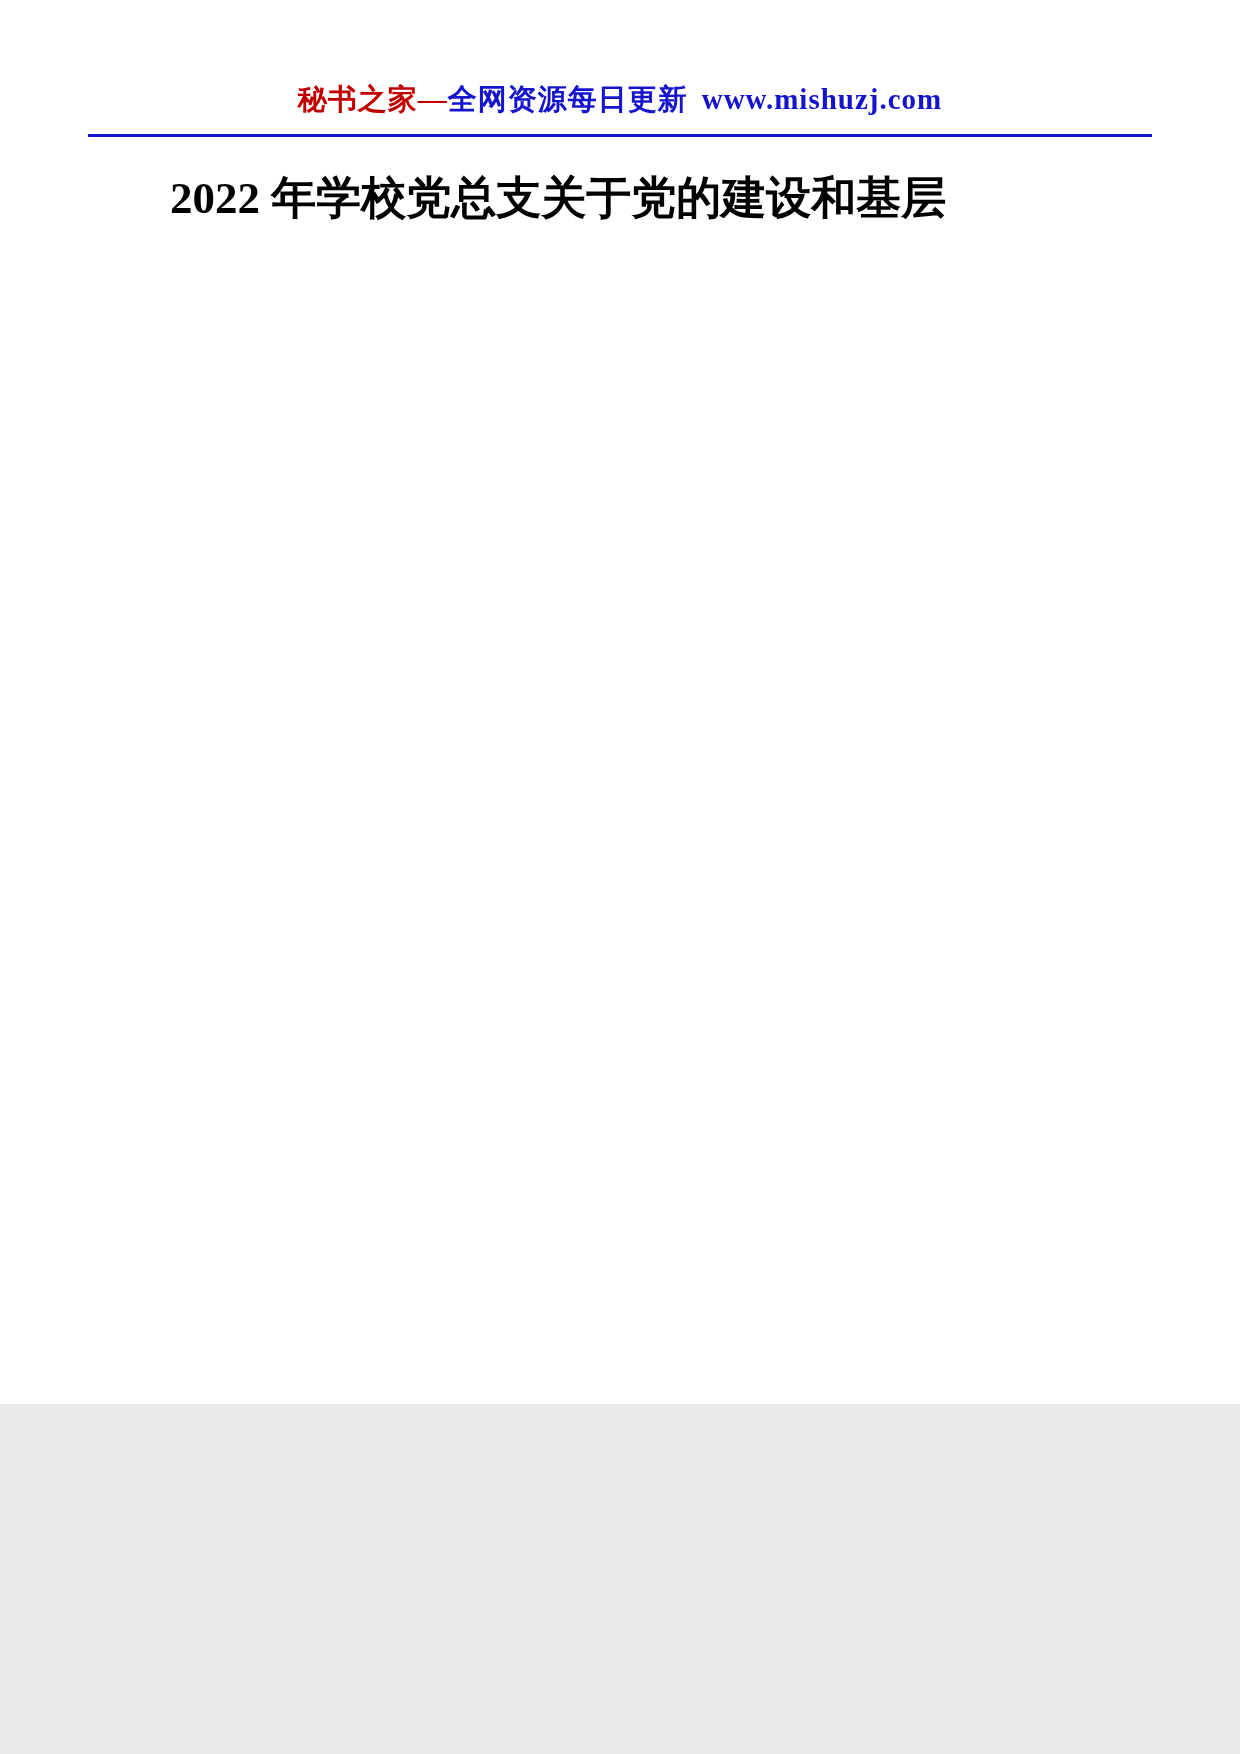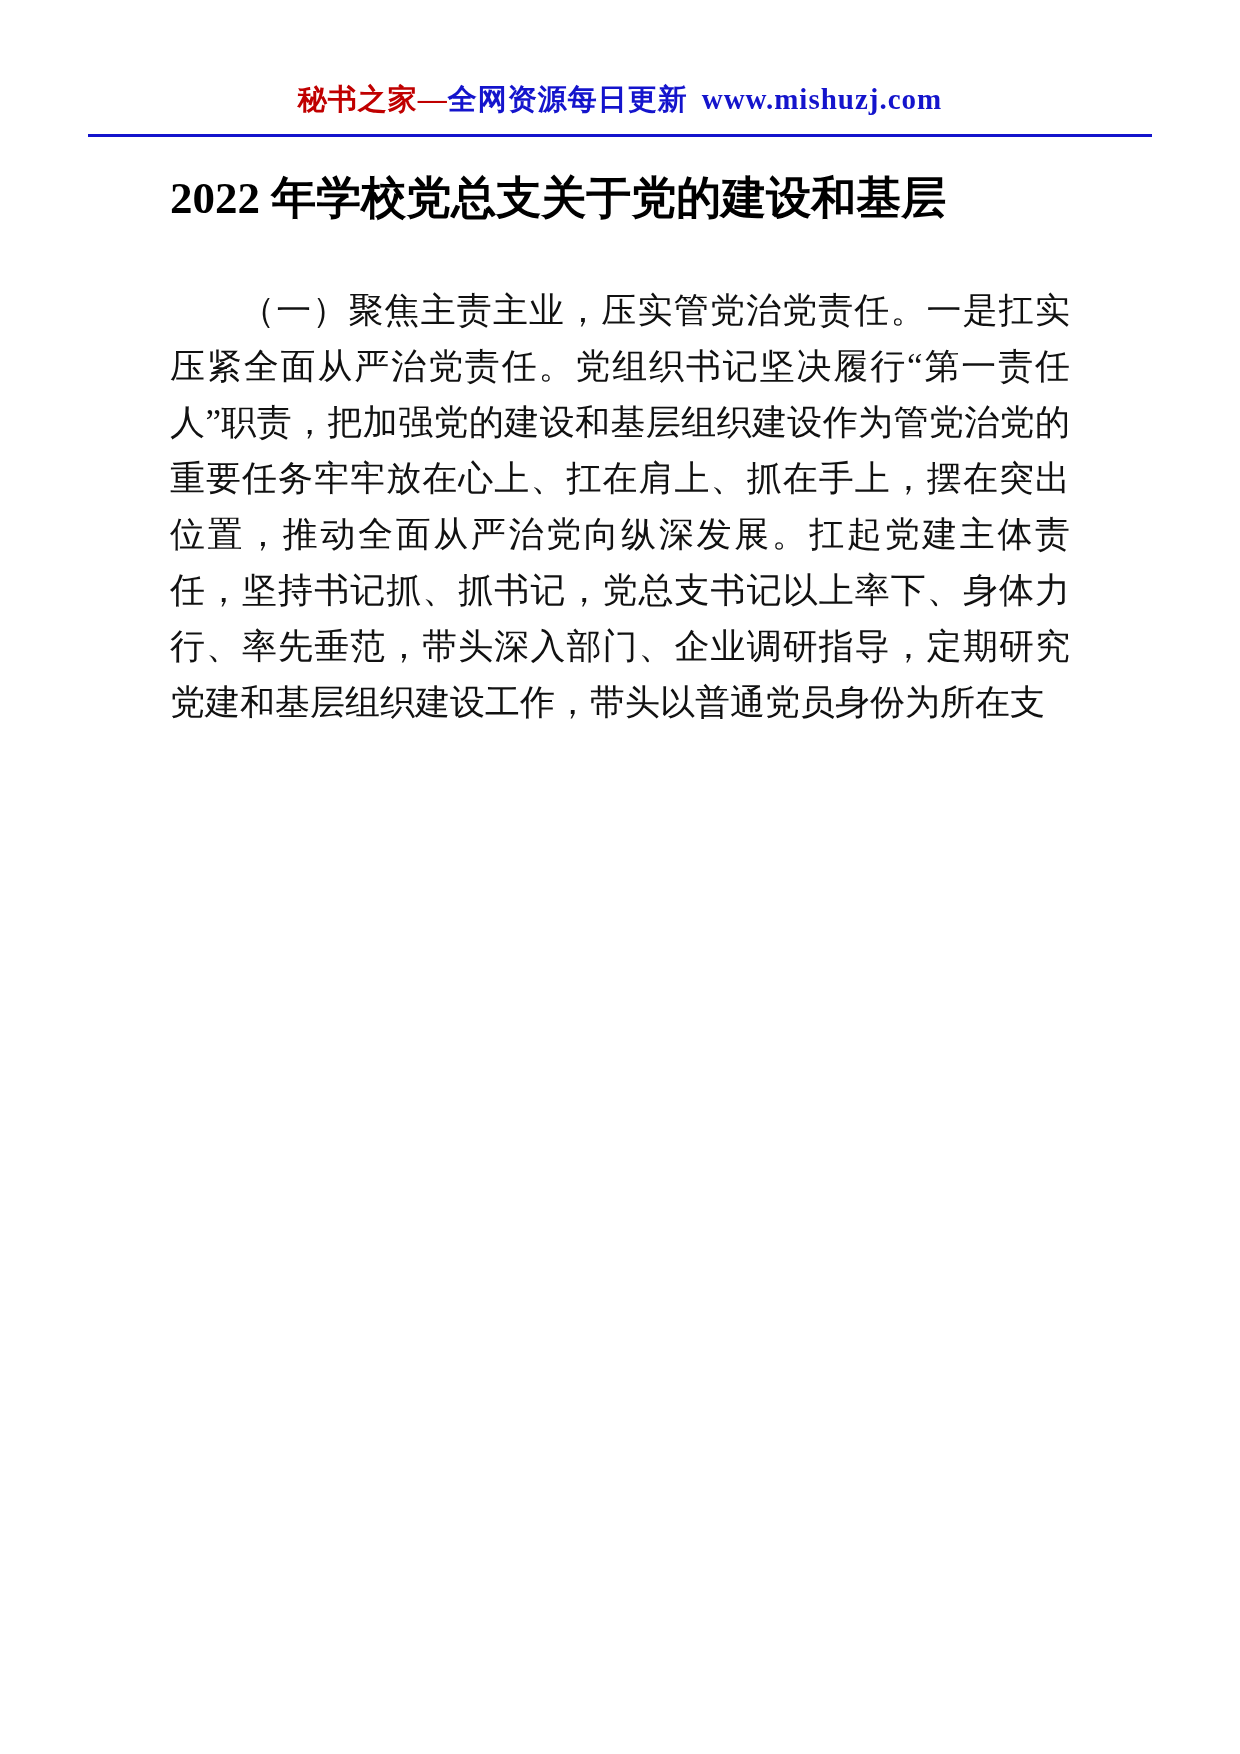--- a/index.html
+++ b/index.html
@@ -12,7 +12,7 @@
   .page {
     position: relative;
     width: 1240px;
-    height: 1754px;
+    height: 1404px;
     margin: 0 auto;
     background: #ffffff;
     overflow: hidden;

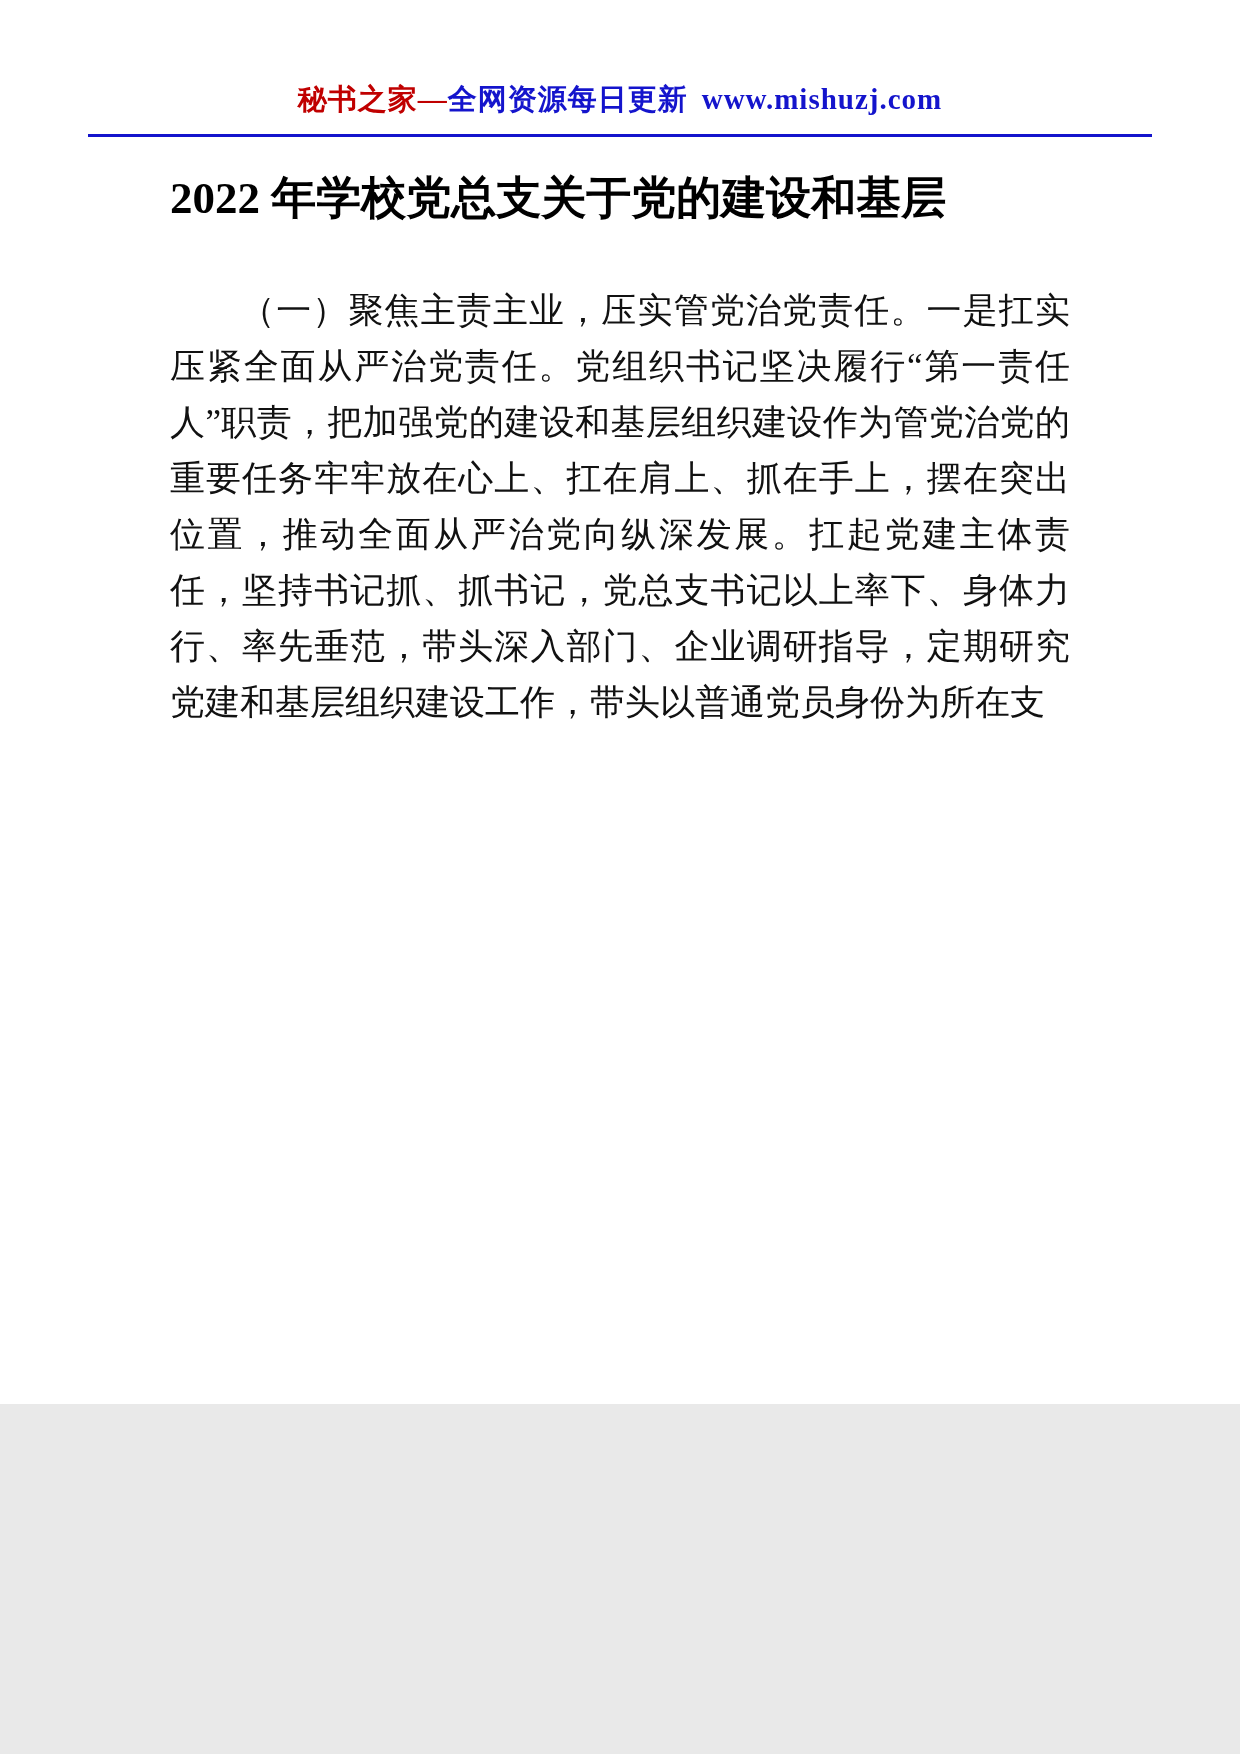--- a/index.html
+++ b/index.html
@@ -76,7 +76,6 @@
   </h1>
 
   <div class="doc-body">
-    <p>（一）聚焦主责主业，压实管党治党责任。一是扛实压紧全面从严治党责任。党组织书记坚决履行“第一责任人”职责，把加强党的建设和基层组织建设作为管党治党的重要任务牢牢放在心上、扛在肩上、抓在手上，摆在突出位置，推动全面从严治党向纵深发展。扛起党建主体责任，坚持书记抓、抓书记，党总支书记以上率下、身体力行、率先垂范，带头深入部门、企业调研指导，定期研究党建和基层组织建设工作，带头以普通党员身份为所在支</p>
   </div>
 
 </div>

